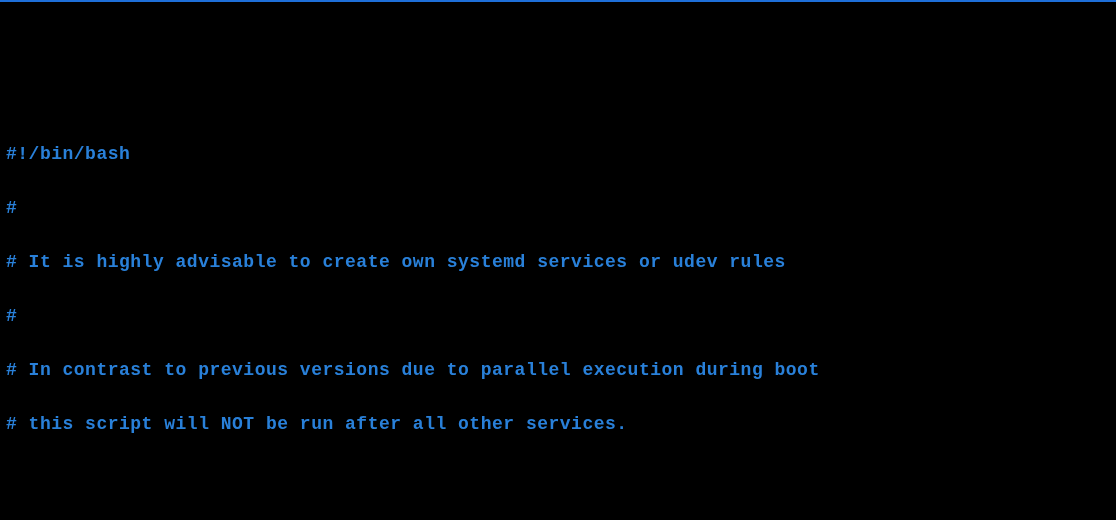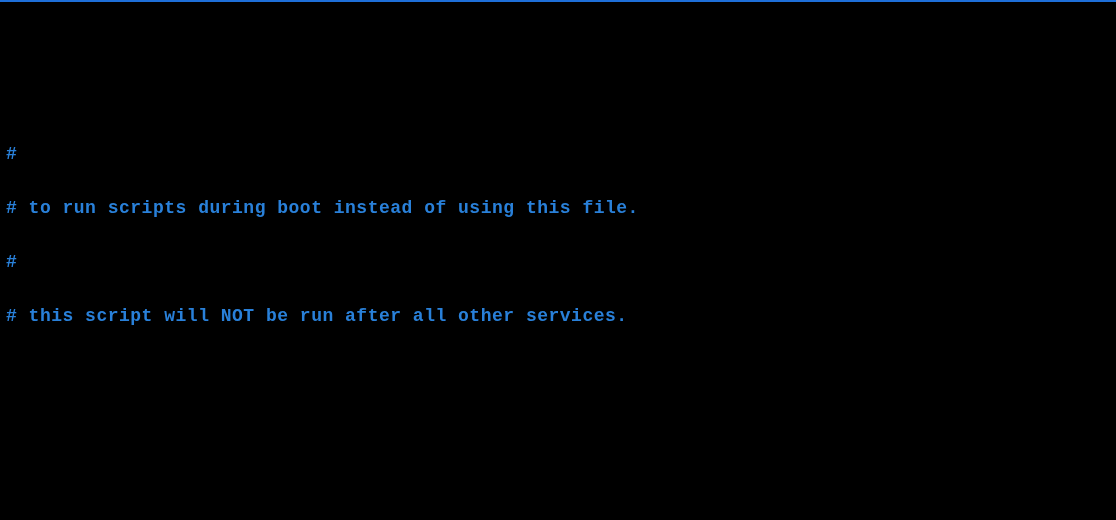--- a/index.html
+++ b/index.html
@@ -31,6 +31,7 @@
 
 
 <div>
+<span class="line comment">#!/bin/bash</span>
 <span class="line comment">#</span>
 <span class="line comment"># to run scripts during boot instead of using this file.</span>
 <span class="line comment">#</span>

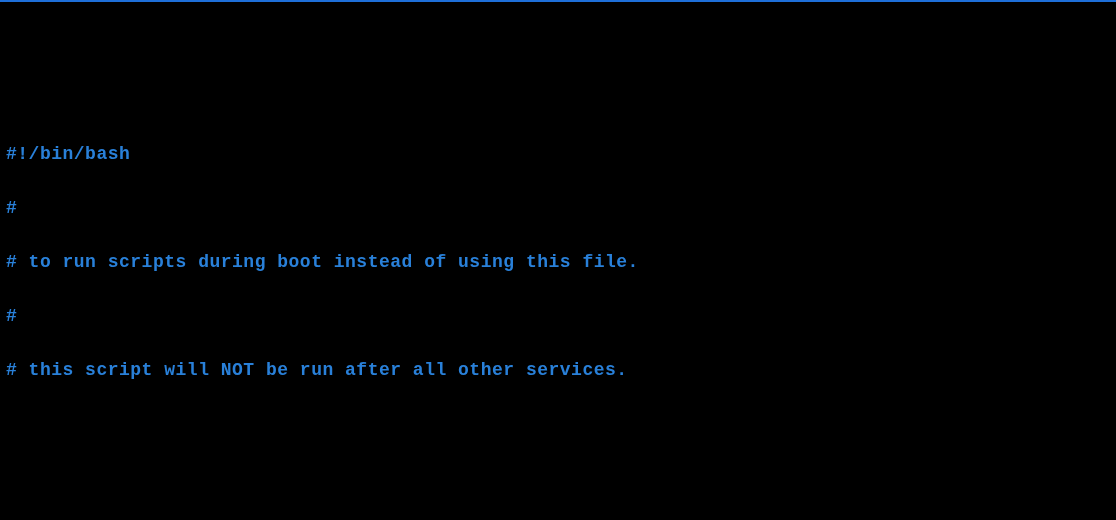--- a/index.html
+++ b/index.html
@@ -33,6 +33,7 @@
 <div>
 <span class="line comment">#!/bin/bash</span>
 <span class="line comment">#</span>
+<span class="line comment"># It is highly advisable to create own systemd services or udev rules</span>
 <span class="line comment"># to run scripts during boot instead of using this file.</span>
 <span class="line comment">#</span>
 <span class="line comment"># this script will NOT be run after all other services.</span>

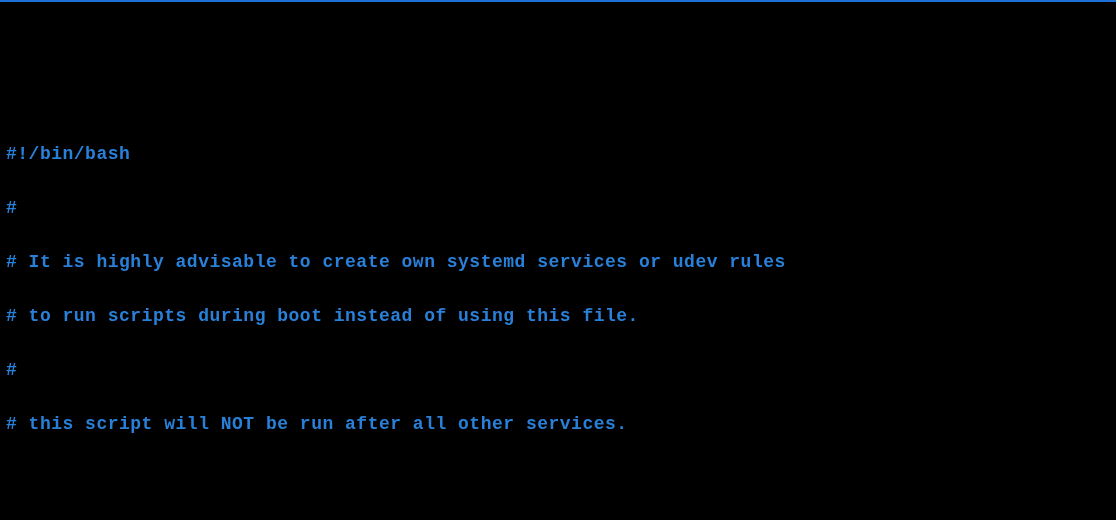--- a/index.html
+++ b/index.html
@@ -34,7 +34,6 @@
 <span class="line comment">#!/bin/bash</span>
 <span class="line comment">#</span>
 <span class="line comment"># It is highly advisable to create own systemd services or udev rules</span>
-<span class="line comment"># to run scripts during boot instead of using this file.</span>
 <span class="line comment">#</span>
 <span class="line comment"># this script will NOT be run after all other services.</span>
 

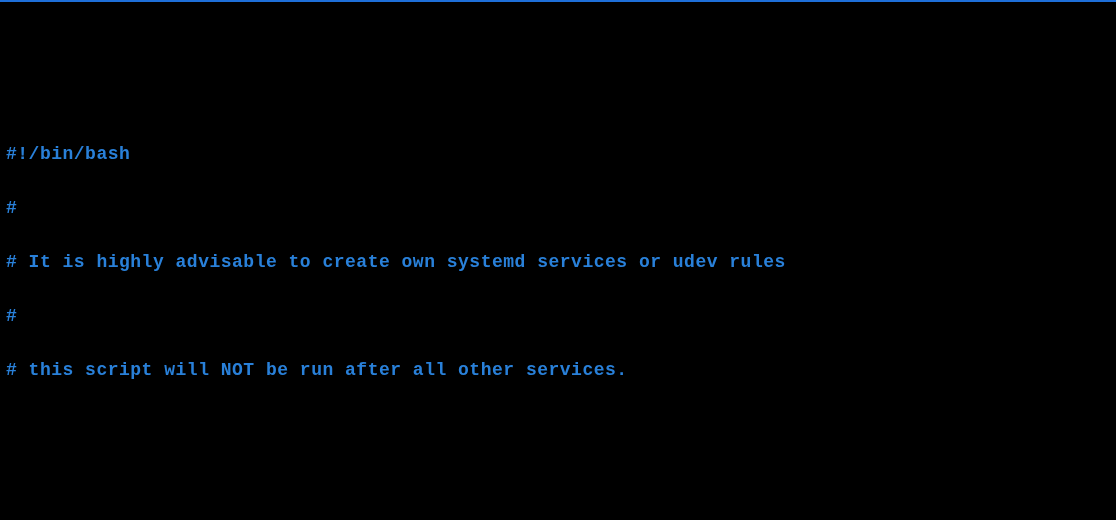--- a/index.html
+++ b/index.html
@@ -35,6 +35,7 @@
 <span class="line comment">#</span>
 <span class="line comment"># It is highly advisable to create own systemd services or udev rules</span>
 <span class="line comment">#</span>
+<span class="line comment"># In contrast to previous versions due to parallel execution during boot</span>
 <span class="line comment"># this script will NOT be run after all other services.</span>
 
 

